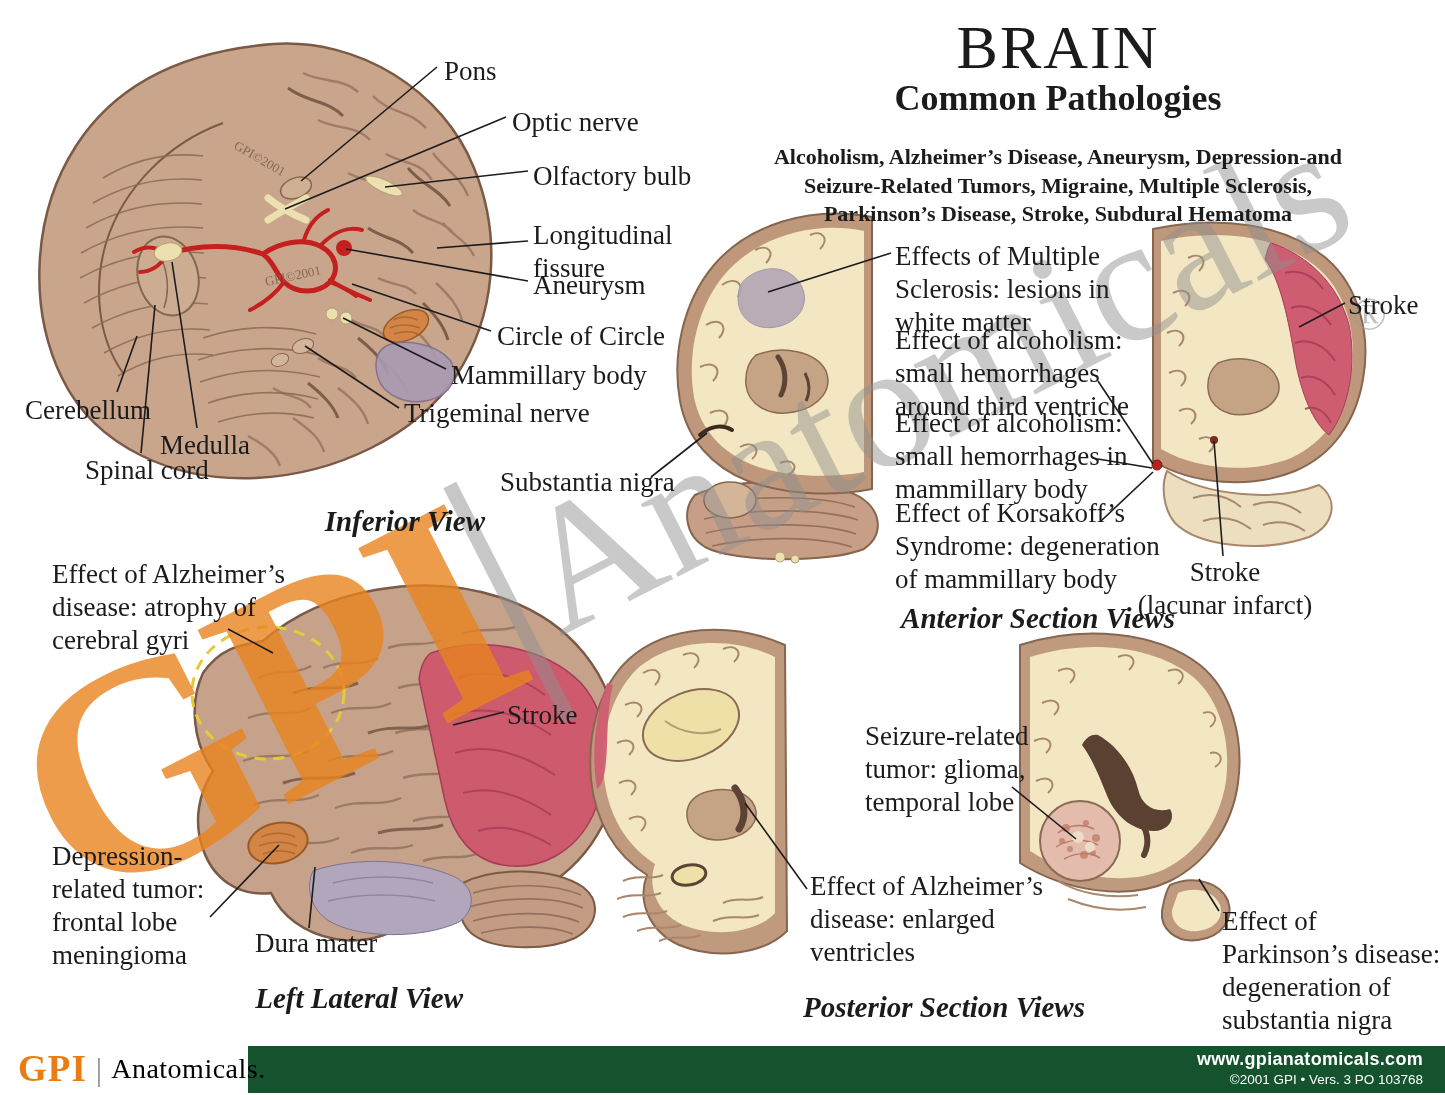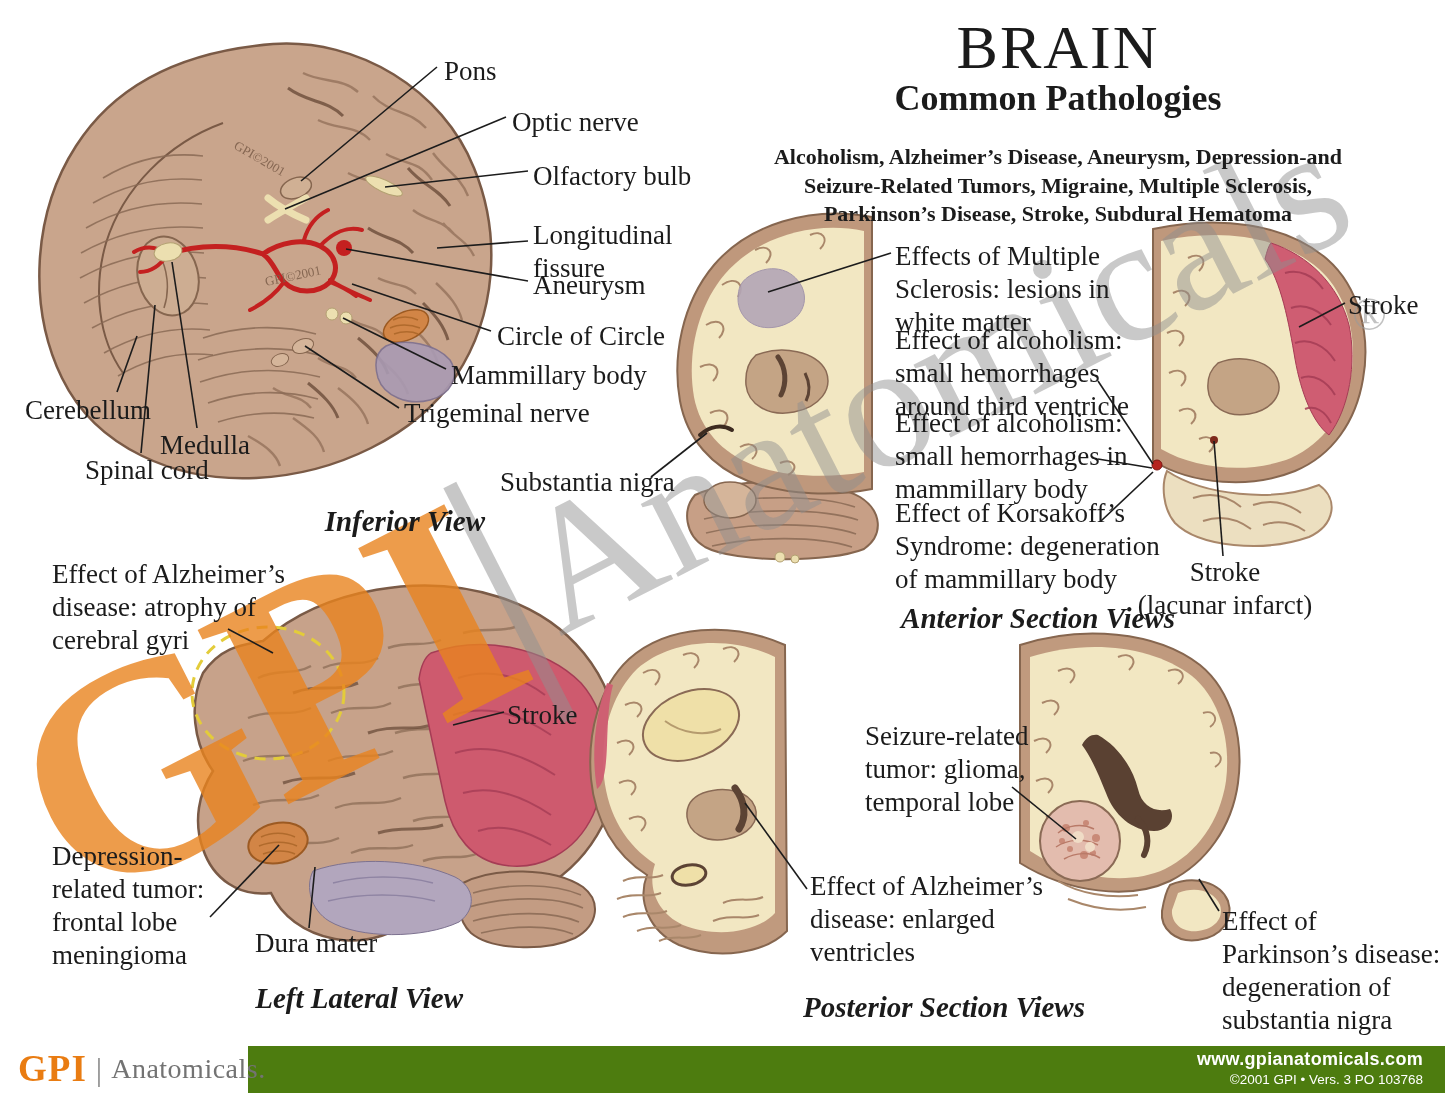--- a/index.html
+++ b/index.html
@@ -23,7 +23,7 @@
   .footer-logo{position:absolute;left:18px;top:6px;display:flex;align-items:center;gap:9px}
   .logo-gpi{font-size:37px;font-weight:bold;color:#e97c12;letter-spacing:1px;line-height:1}
   .logo-bar{font-size:32px;color:#8c8c8c;line-height:1}
-  .logo-name{font-size:28px;color:#737373;letter-spacing:.5px;line-height:1}
+  .logo-name{font-size:28px;color:#000000;letter-spacing:.5px;line-height:1}
 </style>
 </head>
 <body>

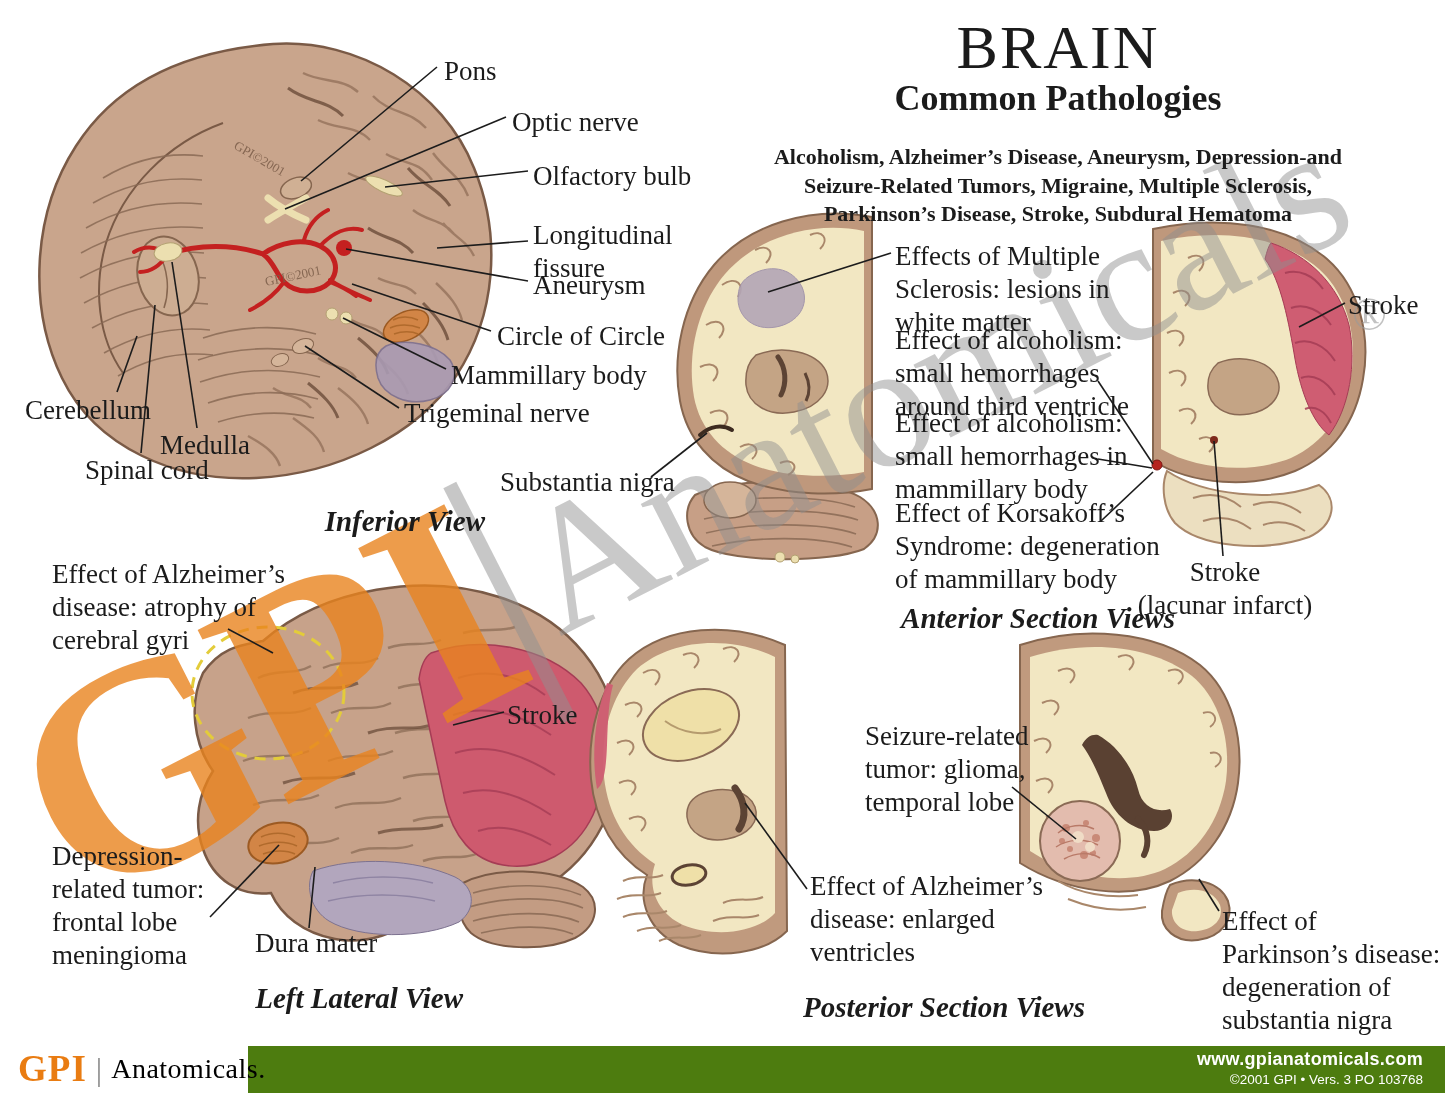--- a/index.html
+++ b/index.html
@@ -15,7 +15,7 @@
   .t-sub{font-size:36px;font-weight:bold;line-height:1.08}
   .t-diseases{font-size:22px;font-weight:bold;line-height:1.3;margin-top:25px;white-space:pre-line}
   .footer{position:absolute;left:0;top:1044px;width:1445px;height:51px;background:#fff}
-  .footer-orange{position:absolute;left:248px;top:2px;right:0;bottom:2px;background:#4d7c0f}
+  .footer-orange{position:absolute;left:248px;top:2px;right:0;bottom:2px;background:#14532d}
   .footer-right{position:absolute;right:22px;top:3px;text-align:right;color:#fff;
                 font-family:"Liberation Sans",sans-serif}
   .f-web{font-size:18px;font-weight:bold;letter-spacing:.3px}

